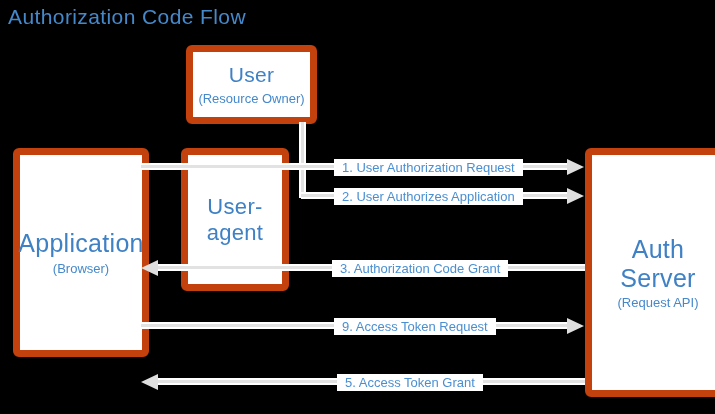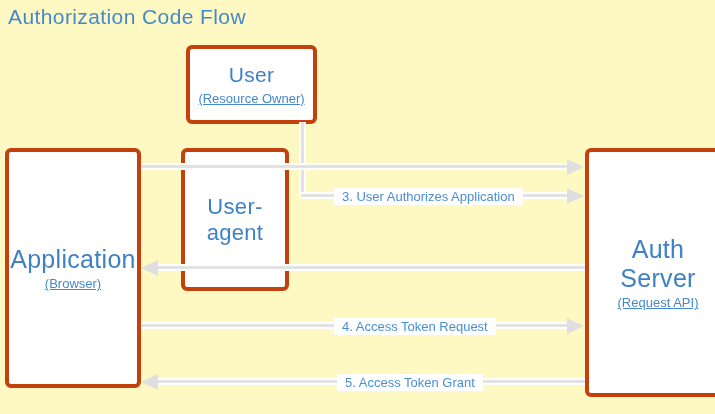--- a/index.html
+++ b/index.html
@@ -10,7 +10,7 @@
     position: relative;
     overflow: hidden;
   }
-  .canvas { position: absolute; top: 0; left: 0; width: 715px; height: 414px; background: #fef9c3; }
+  .canvas { position: absolute; top: 0; left: 0; width: 715px; height: 414px; background: #000000; }
 
   .title {
     position: absolute; left: 8px; top: 5px;

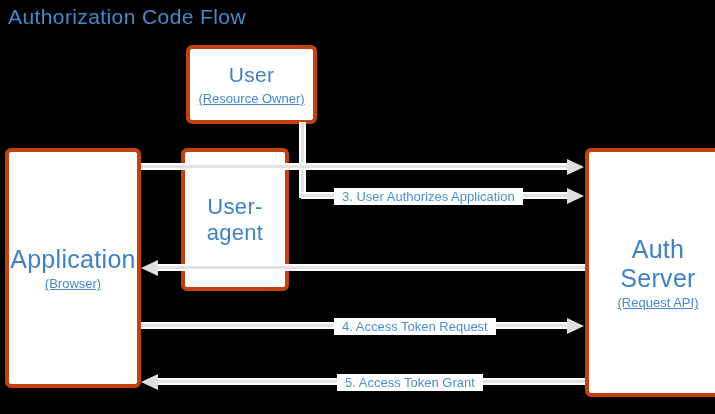--- a/index.html
+++ b/index.html
@@ -22,7 +22,7 @@
   .node {
     position: absolute;
     background: #ffffff;
-    border: 4px solid #c2410c;
+    border: 7px solid #c2410c;
     border-radius: 6px;
     display: flex; flex-direction: column;
     align-items: center; justify-content: center;

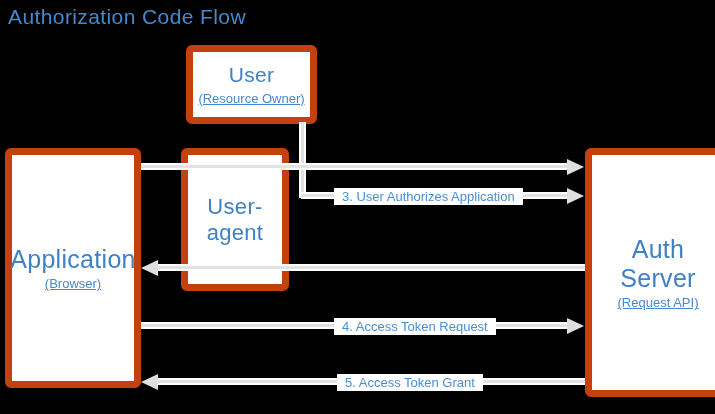--- a/index.html
+++ b/index.html
@@ -31,7 +31,7 @@
     color: #3f81c5;
   }
   .node .node-label { letter-spacing: 0.3px; line-height: 1.15; }
-  .node .node-sublabel { font-size: 13px; margin-top: 3px; color: #4588cb; text-decoration: underline; }
+  .node .node-sublabel { font-size: 13px; margin-top: 3px; color: #4588cb; }
 
   .box-user        { left: 186px; top: 45px;  width: 131px; height: 79px; }
   .box-user .node-label { font-size: 21px; }

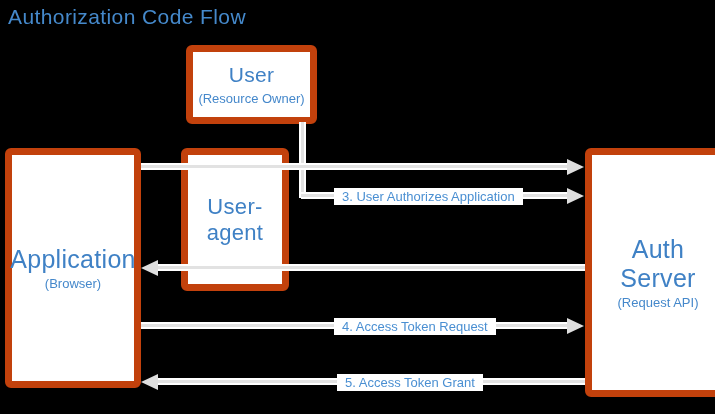--- a/index.html
+++ b/index.html
@@ -129,6 +129,7 @@
 
   <div class="flow-line line1"></div>
   <div class="arrowhead arrow-right arrow1"></div>
+  <span class="flow-label label1">1. User Authorization Request</span>
 
   <div class="flow-line line2"></div>
   <div class="arrowhead arrow-right arrow2"></div>

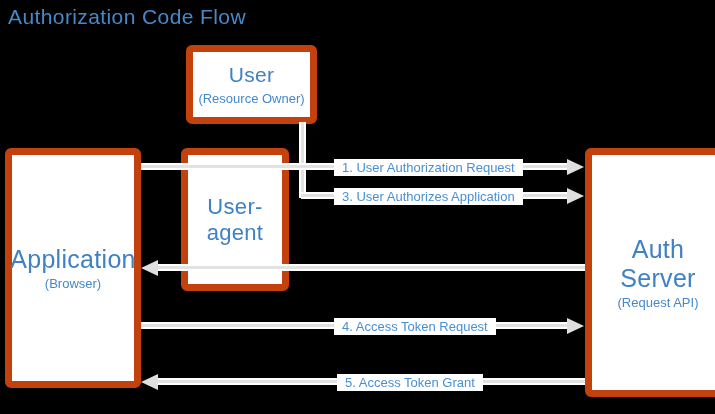--- a/index.html
+++ b/index.html
@@ -133,7 +133,7 @@
 
   <div class="flow-line line2"></div>
   <div class="arrowhead arrow-right arrow2"></div>
-  <span class="flow-label label2">3. User Authorizes Application</span>
+  <span class="flow-label label2">2. User Authorizes Application</span>
 
   <div class="flow-line line3"></div>
   <div class="arrowhead arrow-left arrow3"></div>

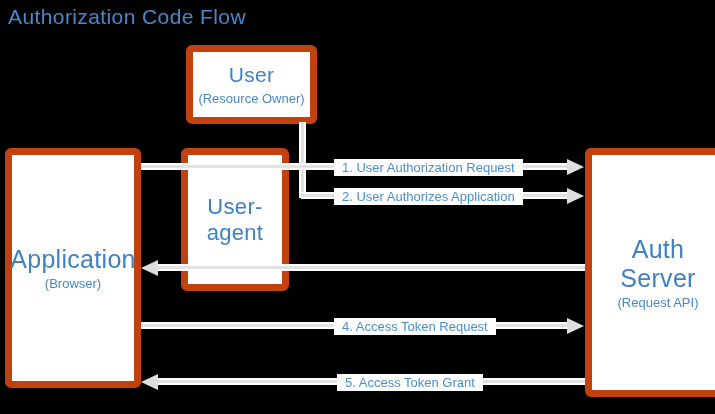--- a/index.html
+++ b/index.html
@@ -37,7 +37,7 @@
   .box-user .node-label { font-size: 21px; }
   .box-user-agent  { left: 181px; top: 148px; width: 108px; height: 143px; }
   .box-user-agent .node-label { font-size: 22px; }
-  .box-application { left: 5px;   top: 148px; width: 136px; height: 240px; align-items: center; }
+  .box-application { left: 13px;   top: 148px; width: 136px; height: 209px; align-items: center; }
   .box-application .node-label { font-size: 25px; }
   .box-auth-server { left: 585px; top: 148px; width: 146px; height: 249px; }
   .box-auth-server .node-label { font-size: 25px; width: 90px; }

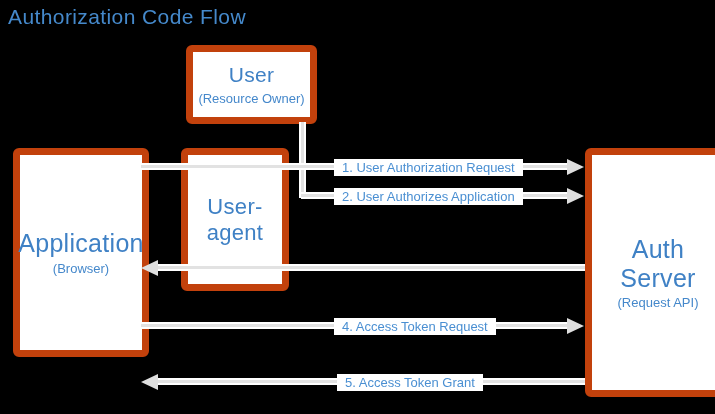--- a/index.html
+++ b/index.html
@@ -137,6 +137,7 @@
 
   <div class="flow-line line3"></div>
   <div class="arrowhead arrow-left arrow3"></div>
+  <span class="flow-label label3">3. Authorization Code Grant</span>
 
   <div class="flow-line line4"></div>
   <div class="arrowhead arrow-right arrow4"></div>

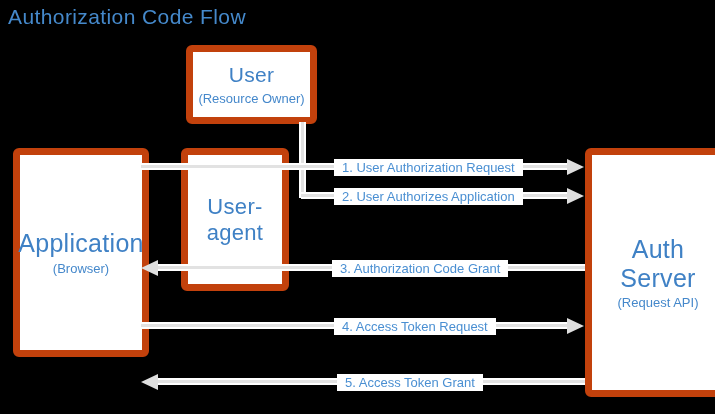--- a/index.html
+++ b/index.html
@@ -141,7 +141,7 @@
 
   <div class="flow-line line4"></div>
   <div class="arrowhead arrow-right arrow4"></div>
-  <span class="flow-label label4">4. Access Token Request</span>
+  <span class="flow-label label4">9. Access Token Request</span>
 
   <div class="flow-line line5"></div>
   <div class="arrowhead arrow-left arrow5"></div>

